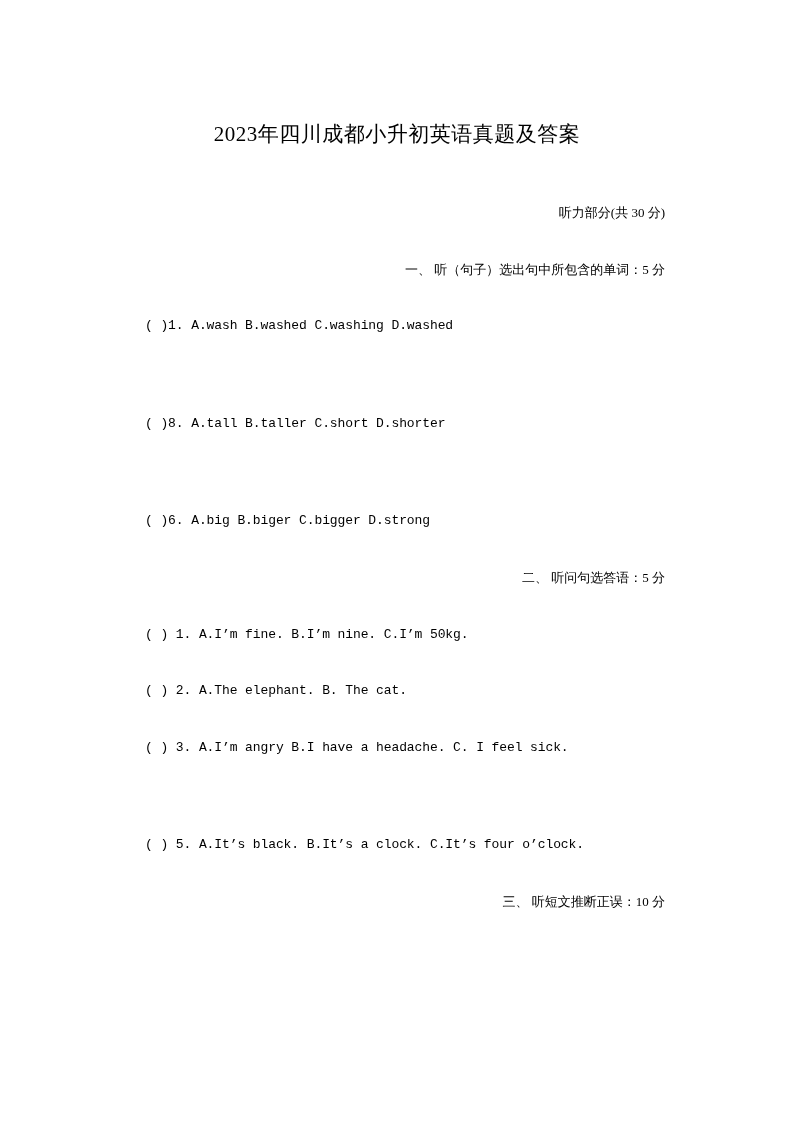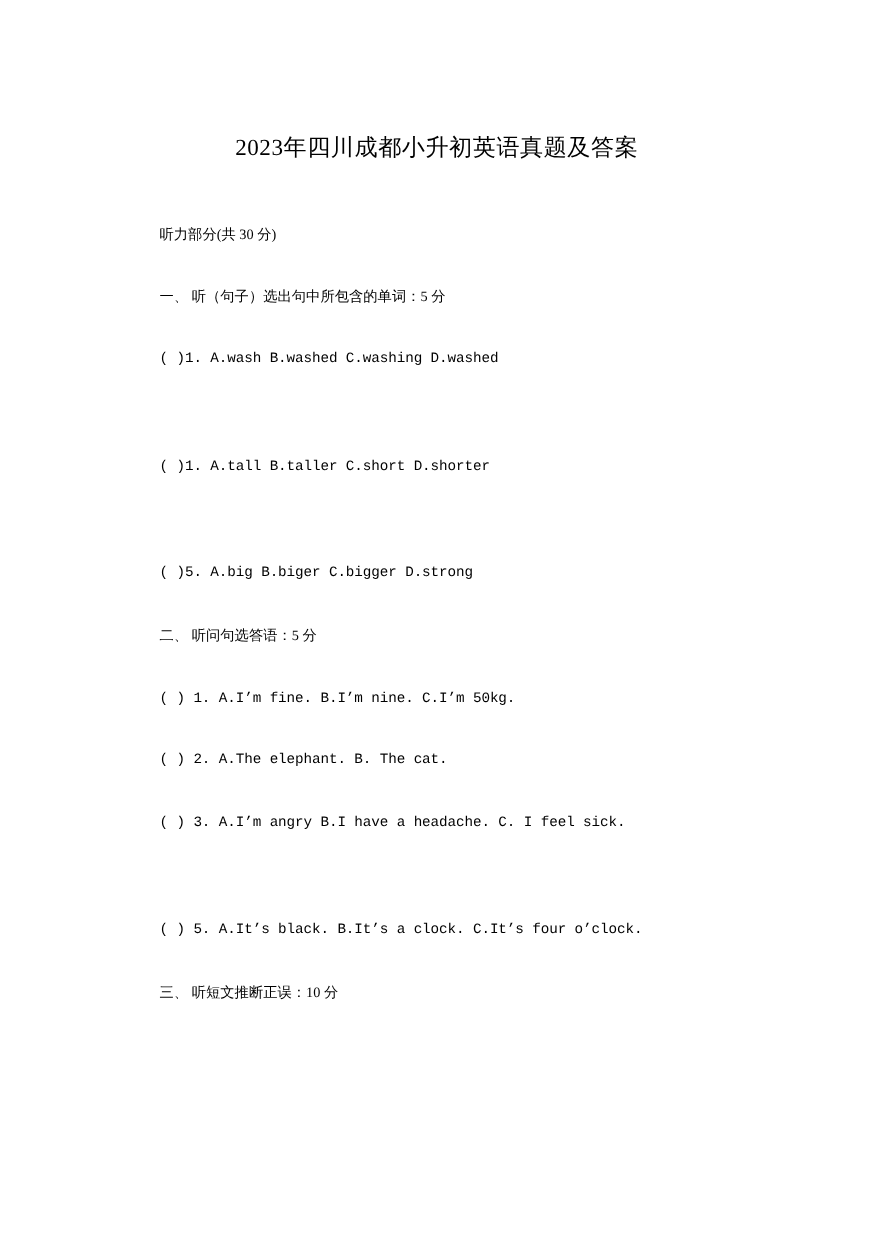--- a/index.html
+++ b/index.html
@@ -48,6 +48,7 @@
   .line.heading {
     font-family: "Liberation Serif", serif;
     font-size: 13px;
+    text-align: right;
   }
   .line.mono {
     font-family: "Liberation Mono", monospace;

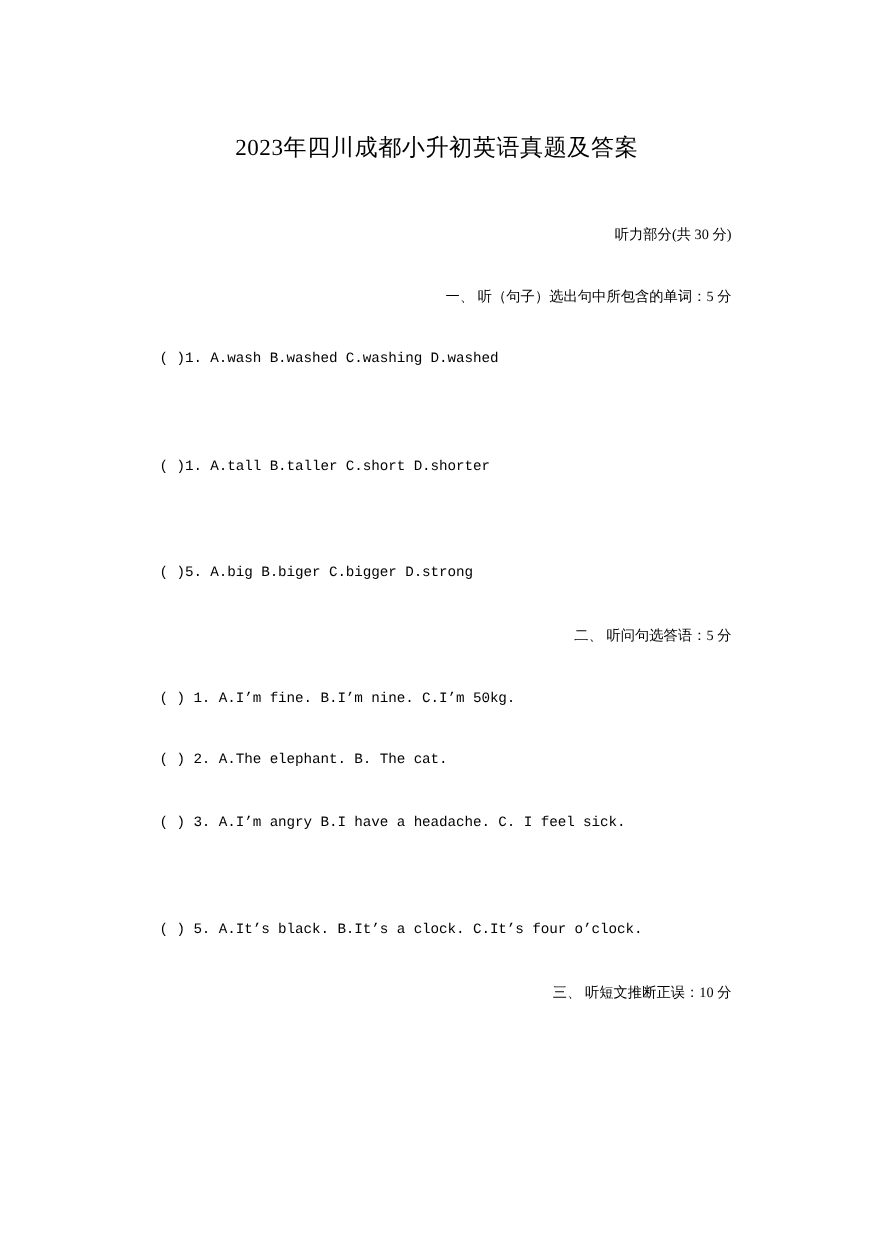--- a/index.html
+++ b/index.html
@@ -78,7 +78,7 @@
 
     <div class="gap-sm spacer-block"></div>
 
-    <div class="line mono">( )1. A.tall B.taller C.short D.shorter</div>
+    <div class="line mono">( )8. A.tall B.taller C.short D.shorter</div>
     <div class="gap-sm spacer-block"></div>
 
     <div class="gap-sm spacer-block"></div>

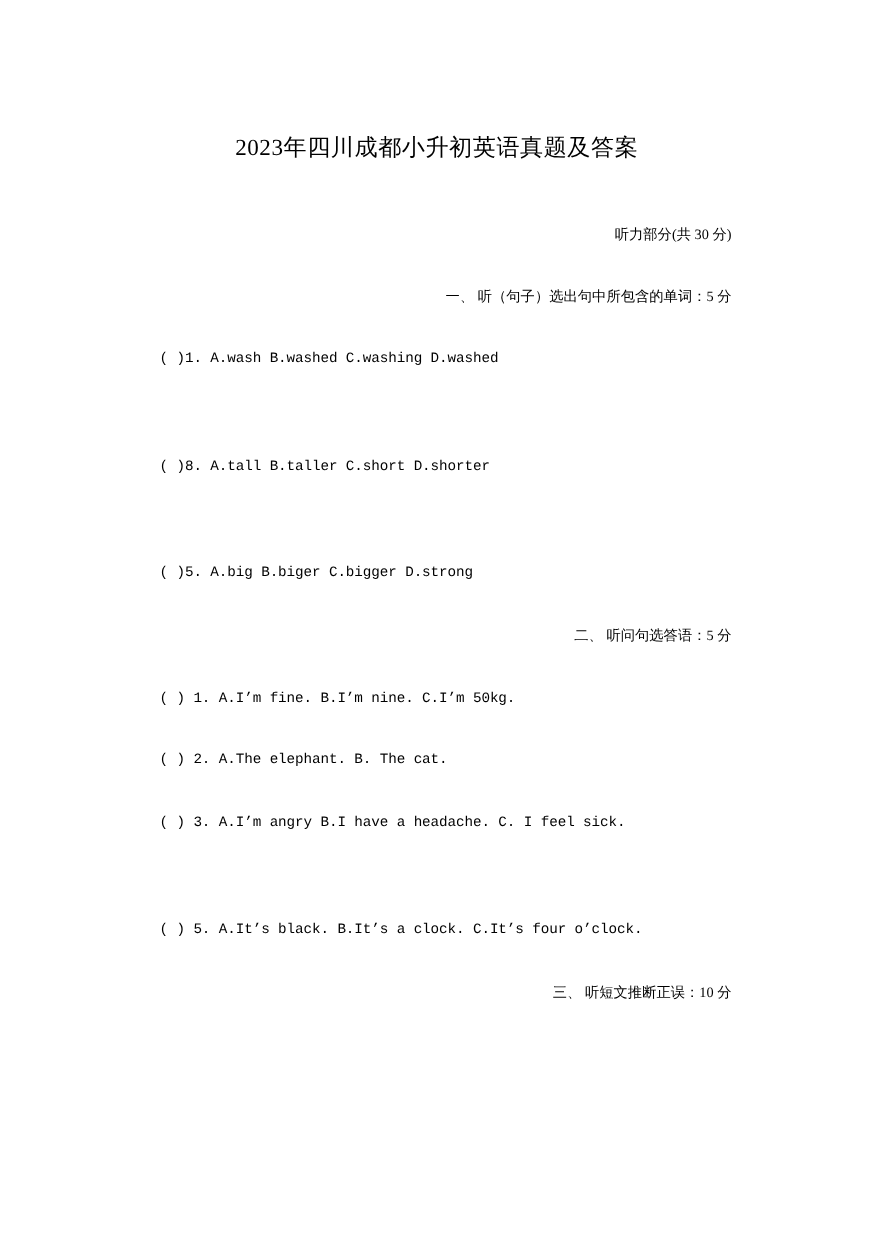--- a/index.html
+++ b/index.html
@@ -83,7 +83,7 @@
 
     <div class="gap-sm spacer-block"></div>
 
-    <div class="line mono">( )5. A.big B.biger C.bigger D.strong</div>
+    <div class="line mono">( )6. A.big B.biger C.bigger D.strong</div>
     <div class="gap-sm spacer-block"></div>
 
     <div class="line heading">二、 听问句选答语：5 分</div>

